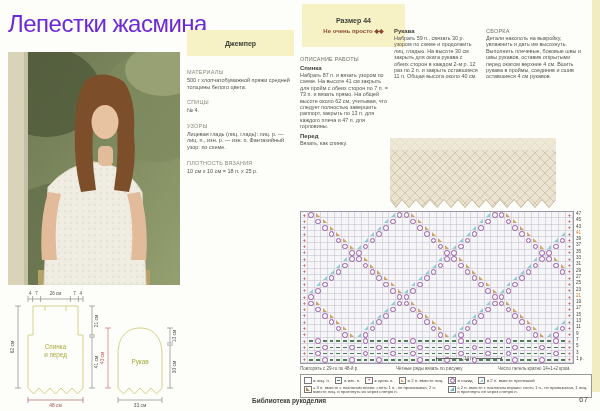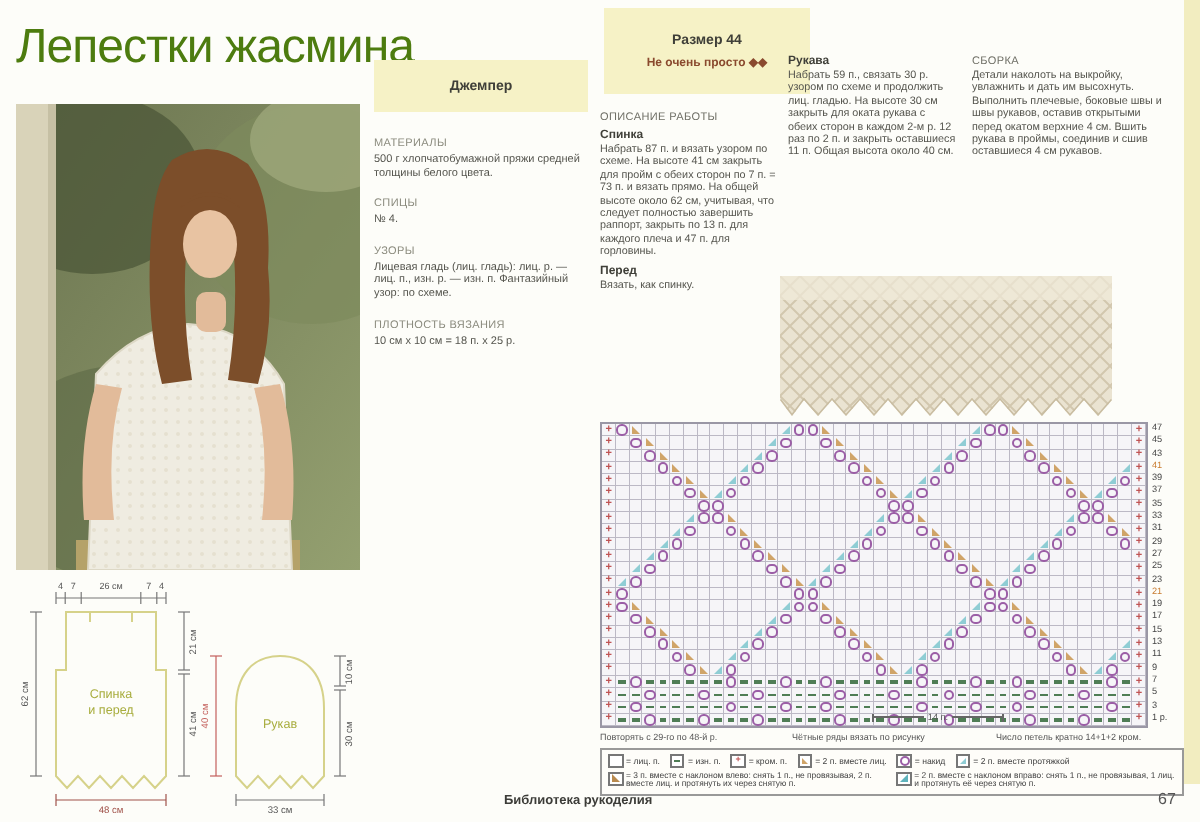--- a/index.html
+++ b/index.html
@@ -7,7 +7,7 @@
         font-family:"Liberation Sans",sans-serif;color:#55554e;}
   .abs{position:absolute;}
   
-  #title{left:8px;top:10px;font-size:24px;letter-spacing:-0.5px;color:#4d7c0f;font-weight:400;}
+  #title{left:8px;top:10px;font-size:24px;letter-spacing:-0.5px;color:#6d28d9;font-weight:400;}
   
   .ybox{background:#f6f2c6;}
   #edge-strip{left:592px;top:0;width:8px;height:392px;background:#f2edc0;}

